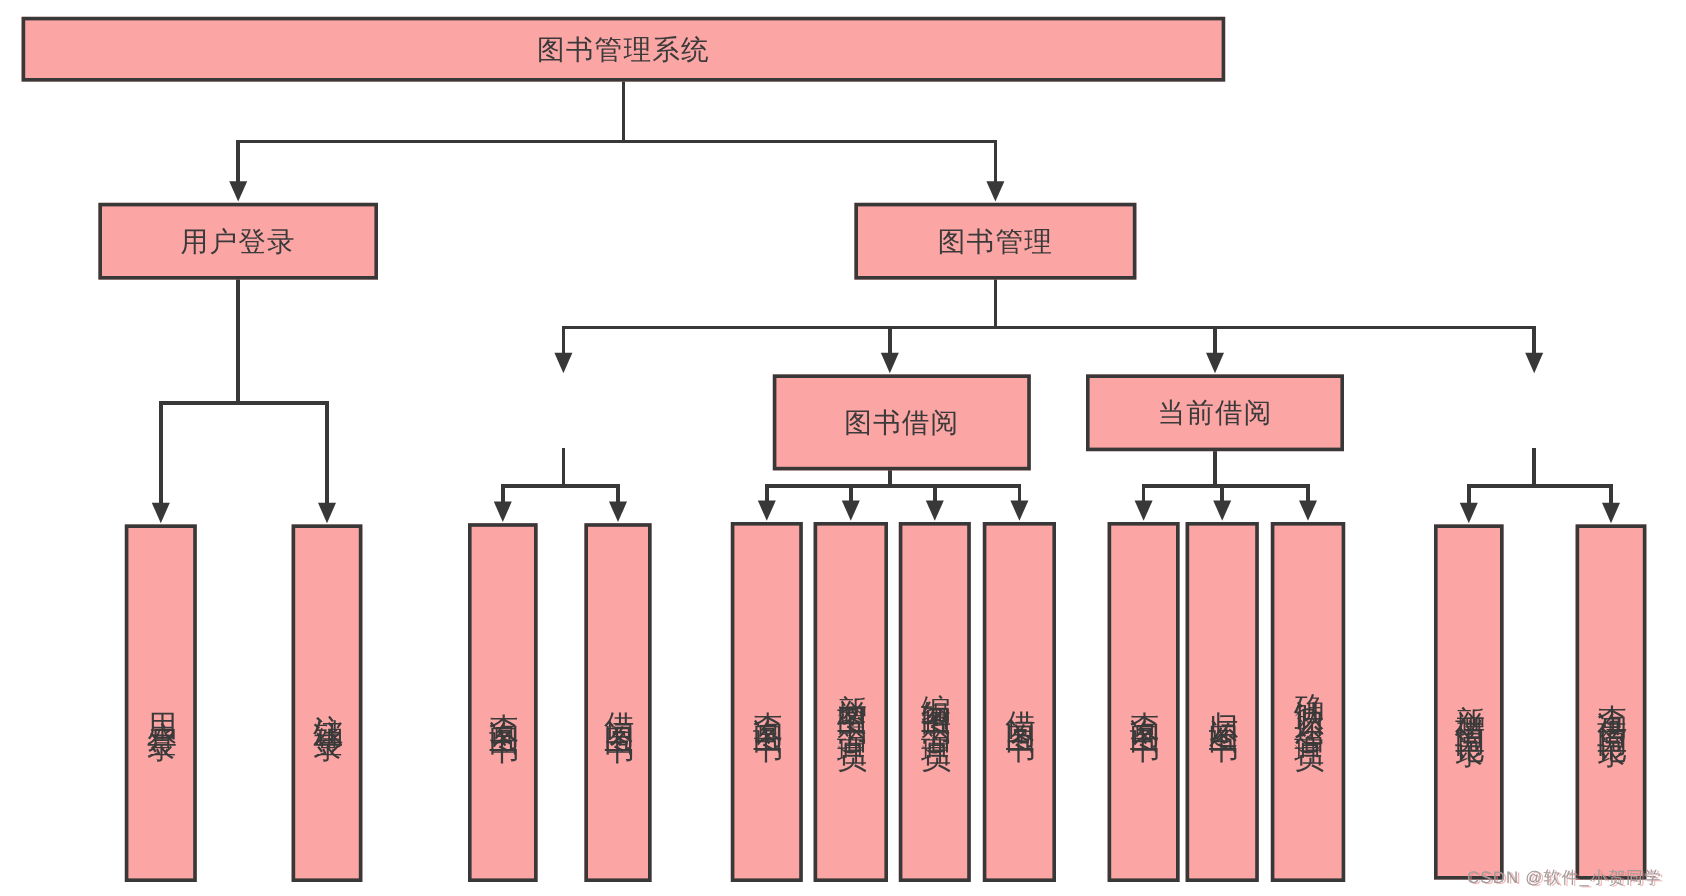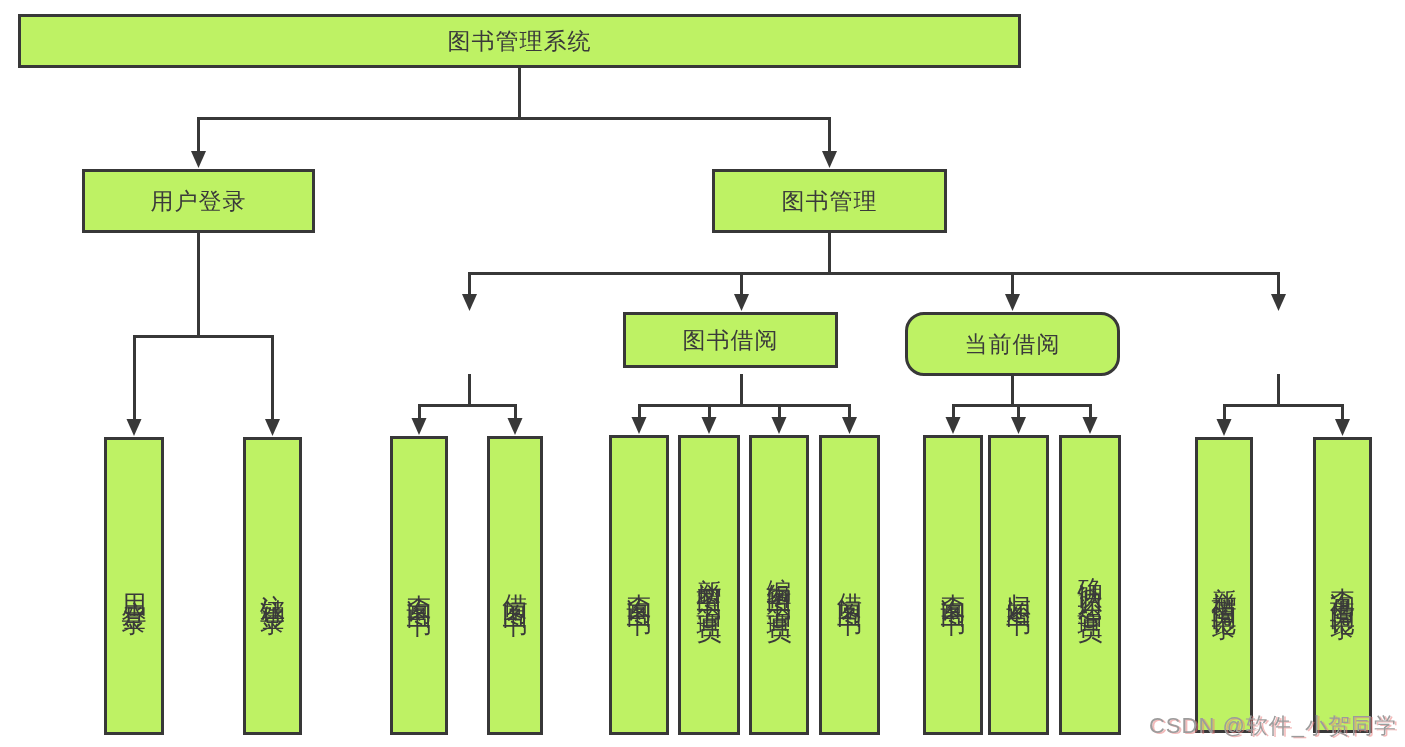--- a/index.html
+++ b/index.html
@@ -10,7 +10,7 @@
   #edges{position:absolute;left:0;top:0;width:1405px;height:747px;z-index:1;}
   #nodes{position:absolute;left:0;top:0;width:100%;height:100%;z-index:2;}
   .node{
-    position:absolute;box-sizing:border-box;background:#bef264;
+    position:absolute;box-sizing:border-box;background:#fca5a5;
     border:3px solid var(--line,#383838);
     display:flex;align-items:center;justify-content:center;
     color:var(--text,#3a3a3a);

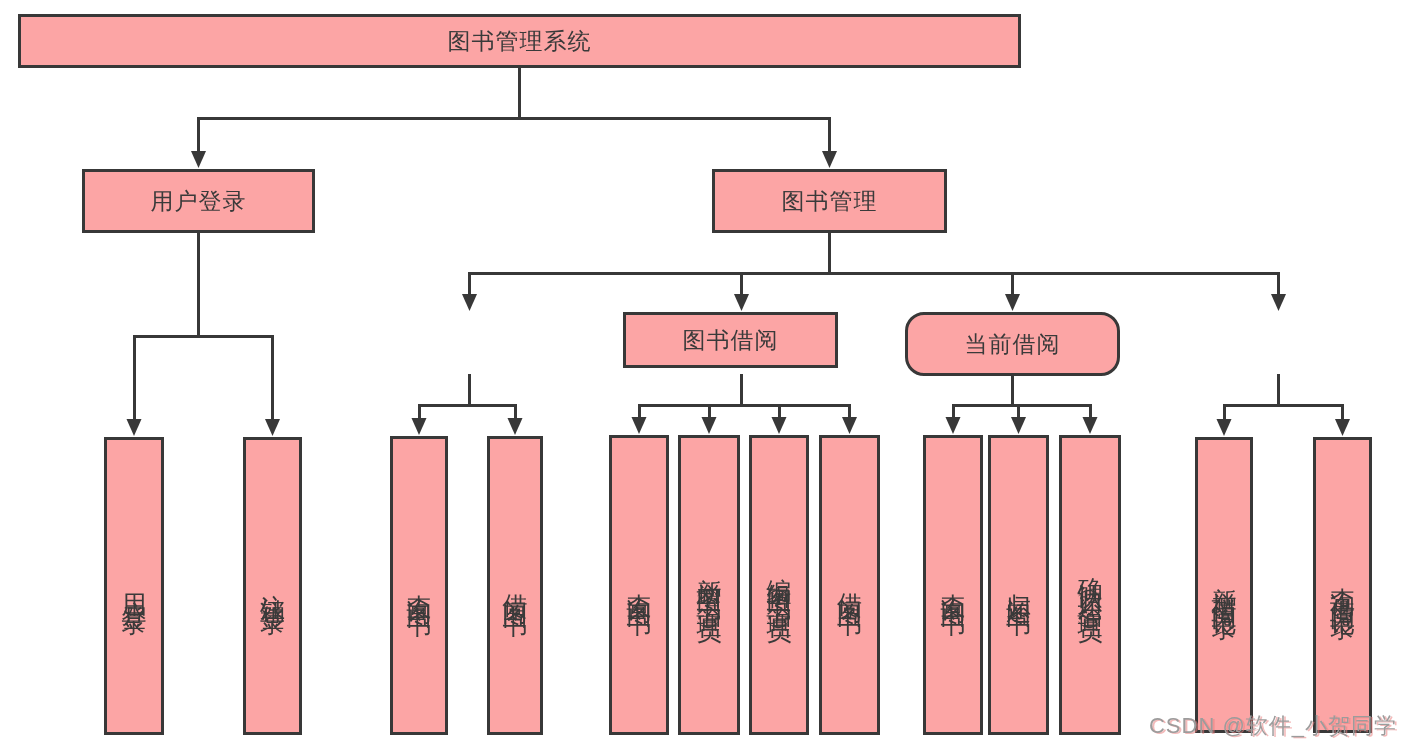--- a/index.html
+++ b/index.html
@@ -102,7 +102,7 @@
       <div class="node v" style="left: 243px; top: 437px; width: 59px; height: 298px;">
         <span class="lbl">注销登录</span>
       </div>
-      <div class="node h" style="left: 623px; top: 312px; width: 215px; height: 56px;">
+      <div class="node h" style="left: 644px; top: 312px; width: 215px; height: 80px;">
         <span class="lbl">图书借阅</span>
       </div>
       <div class="node h" style="left: 905px; top: 312px; width: 215px; height: 64px; border-radius: 19px;">

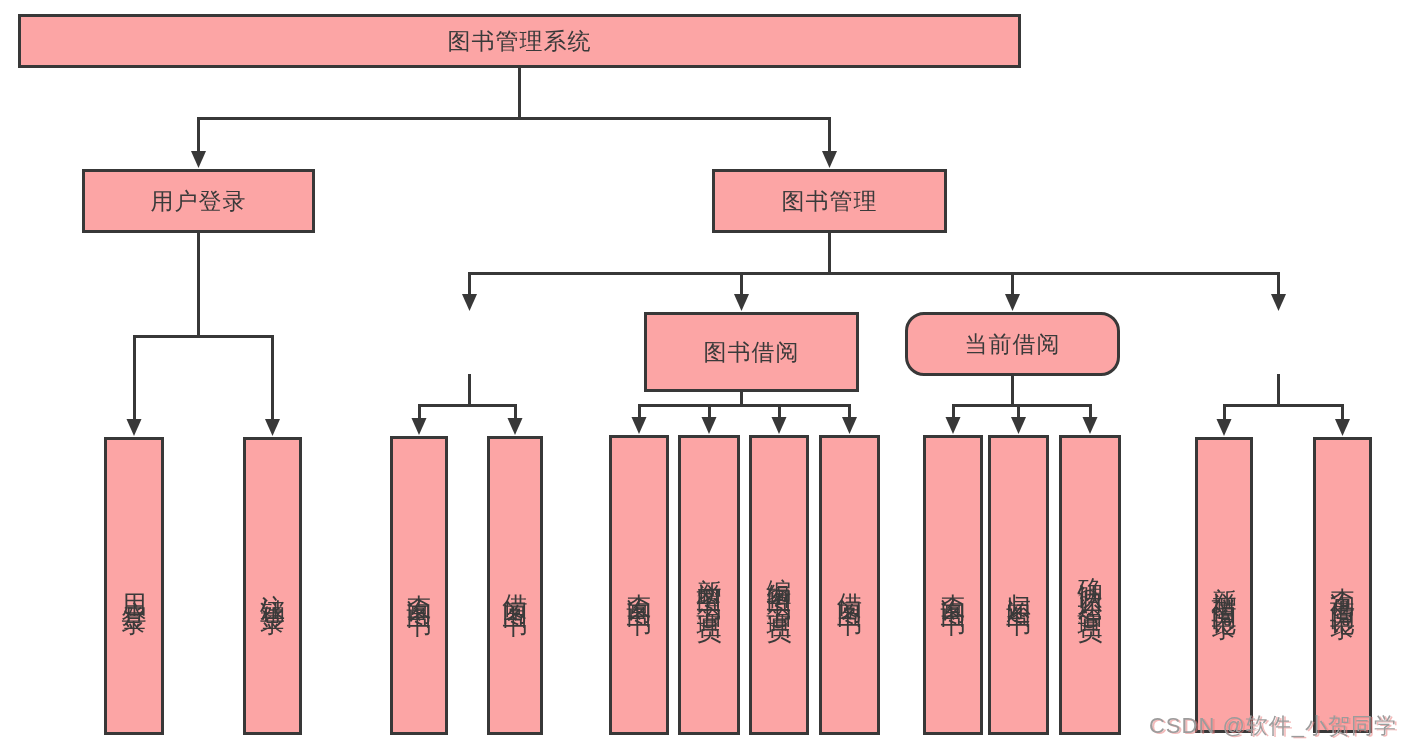--- a/index.html
+++ b/index.html
@@ -105,7 +105,7 @@
       <div class="node h" style="left: 644px; top: 312px; width: 215px; height: 80px;">
         <span class="lbl">图书借阅</span>
       </div>
-      <div class="node h" style="left: 905px; top: 312px; width: 215px; height: 64px; border-radius: 19px;">
+      <div class="node h" style="left: 905px; top: 312px; width: 215px; height: 64px;">
         <span class="lbl">当前借阅</span>
       </div>
       <div class="node v" style="left: 390px; top: 436px; width: 58px; height: 299px;">

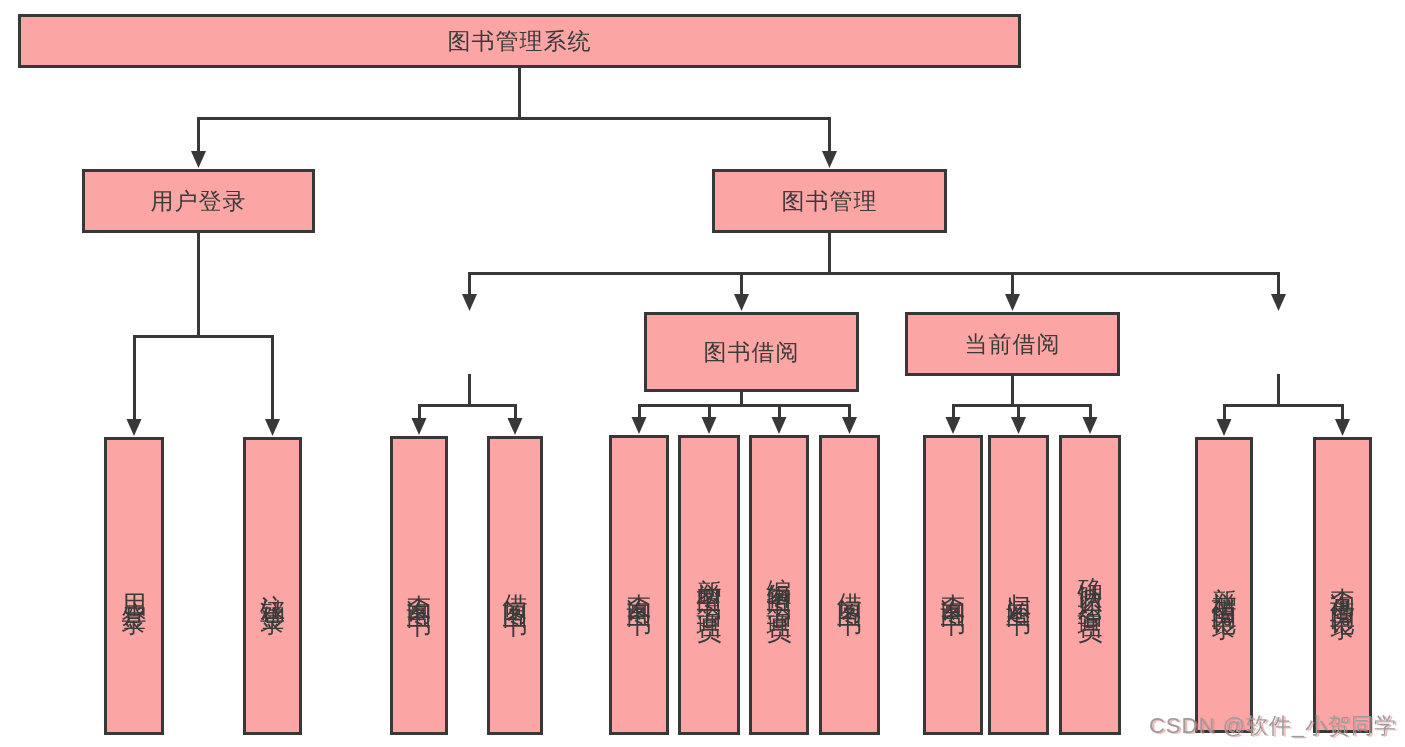--- a/index.html
+++ b/index.html
@@ -21,8 +21,8 @@
     font-size:25px;letter-spacing:6px;line-height:1;white-space:nowrap;
   }
   .watermark{
-    position:absolute;right:8px;bottom:6px;z-index:3;
-    font-size:22px;letter-spacing:1px;white-space:nowrap;
+    position:absolute;right:20px;bottom:6px;z-index:3;
+    font-size:14px;letter-spacing:1px;white-space:nowrap;
     color:var(--wm,#9c9c9c);
     text-shadow:2px 1px 0 rgba(233,130,130,0.55);
     text-align:right;

